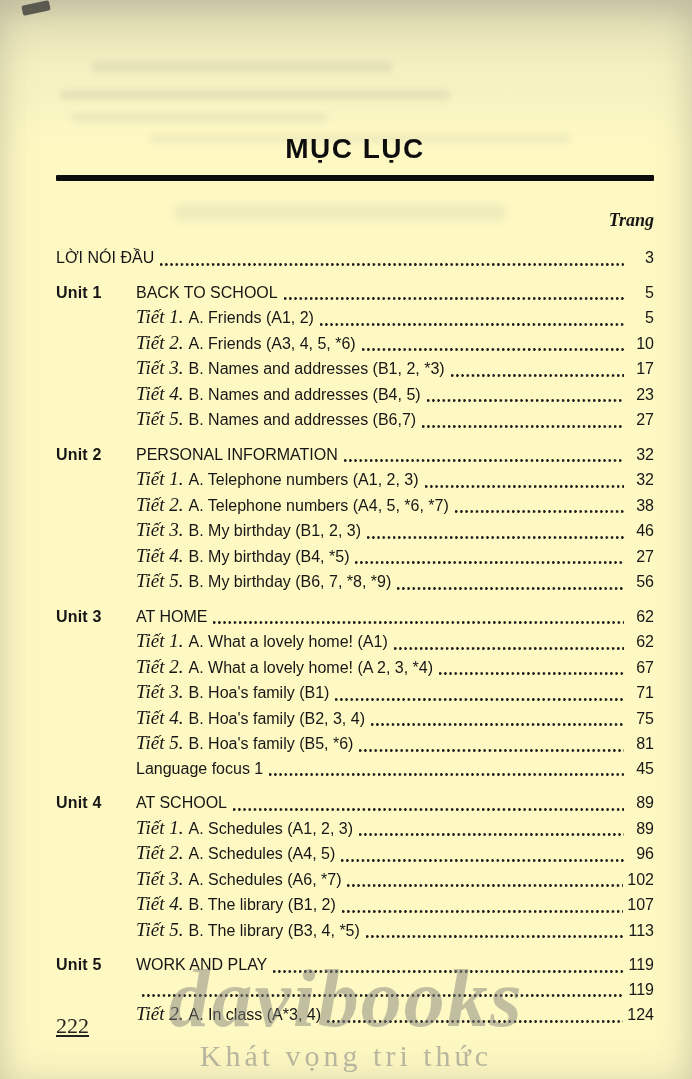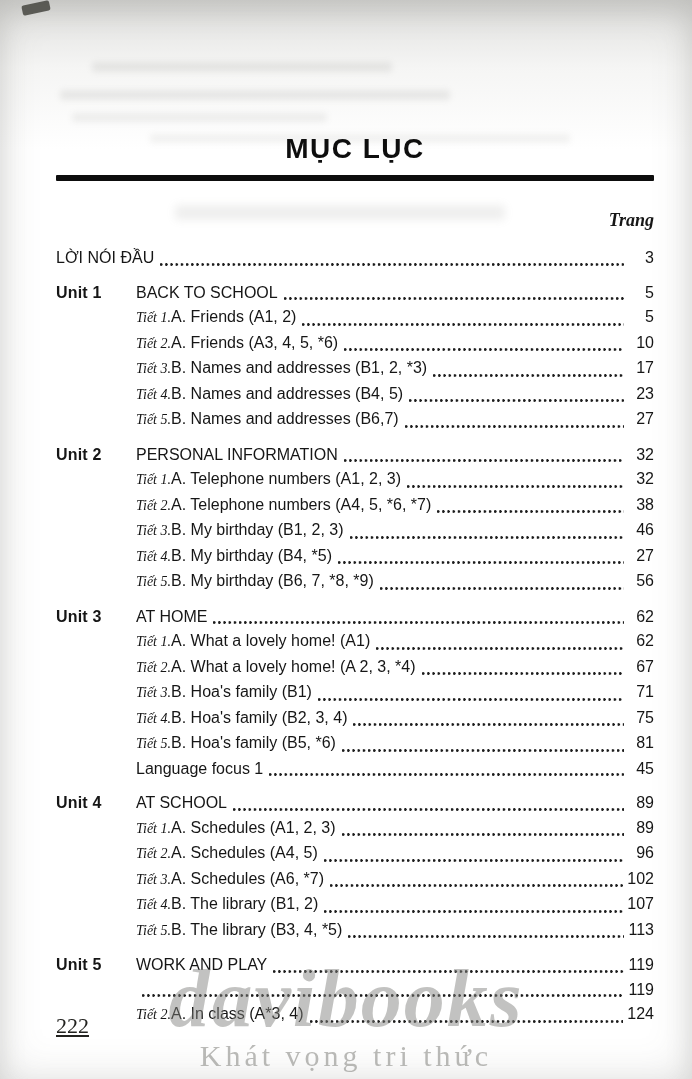--- a/index.html
+++ b/index.html
@@ -13,7 +13,7 @@
   }
   .page {
     position: absolute; inset: 0;
-    background: #ffffff;
+    background: #fef9c3;
     box-shadow: inset 0 0 42px rgba(90,90,85,0.18), inset 0 14px 26px rgba(120,120,115,0.18);
   }
   

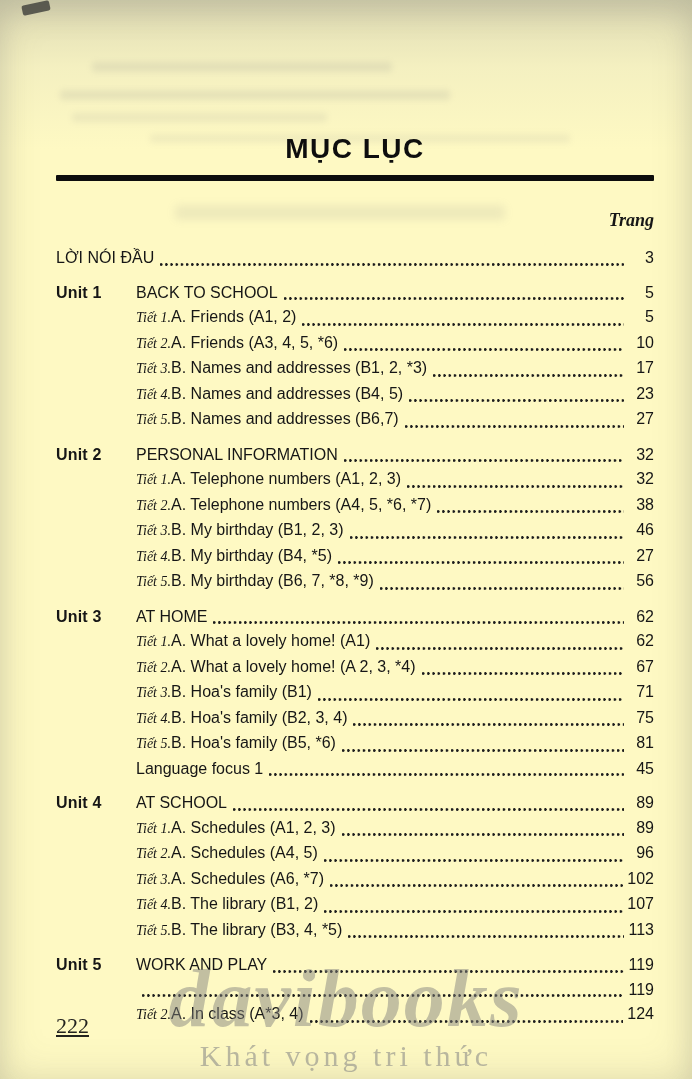--- a/index.html
+++ b/index.html
@@ -55,7 +55,7 @@
   .row-text { white-space: nowrap; }
   .prefix {
     font-family: "Liberation Serif", serif; font-style: italic;
-    font-size: 14px; 
+    font-size: 19px; margin-right: 5px;
   }
   .dots {
     flex: 1 1 auto; min-width: 12px; align-self: flex-end;

